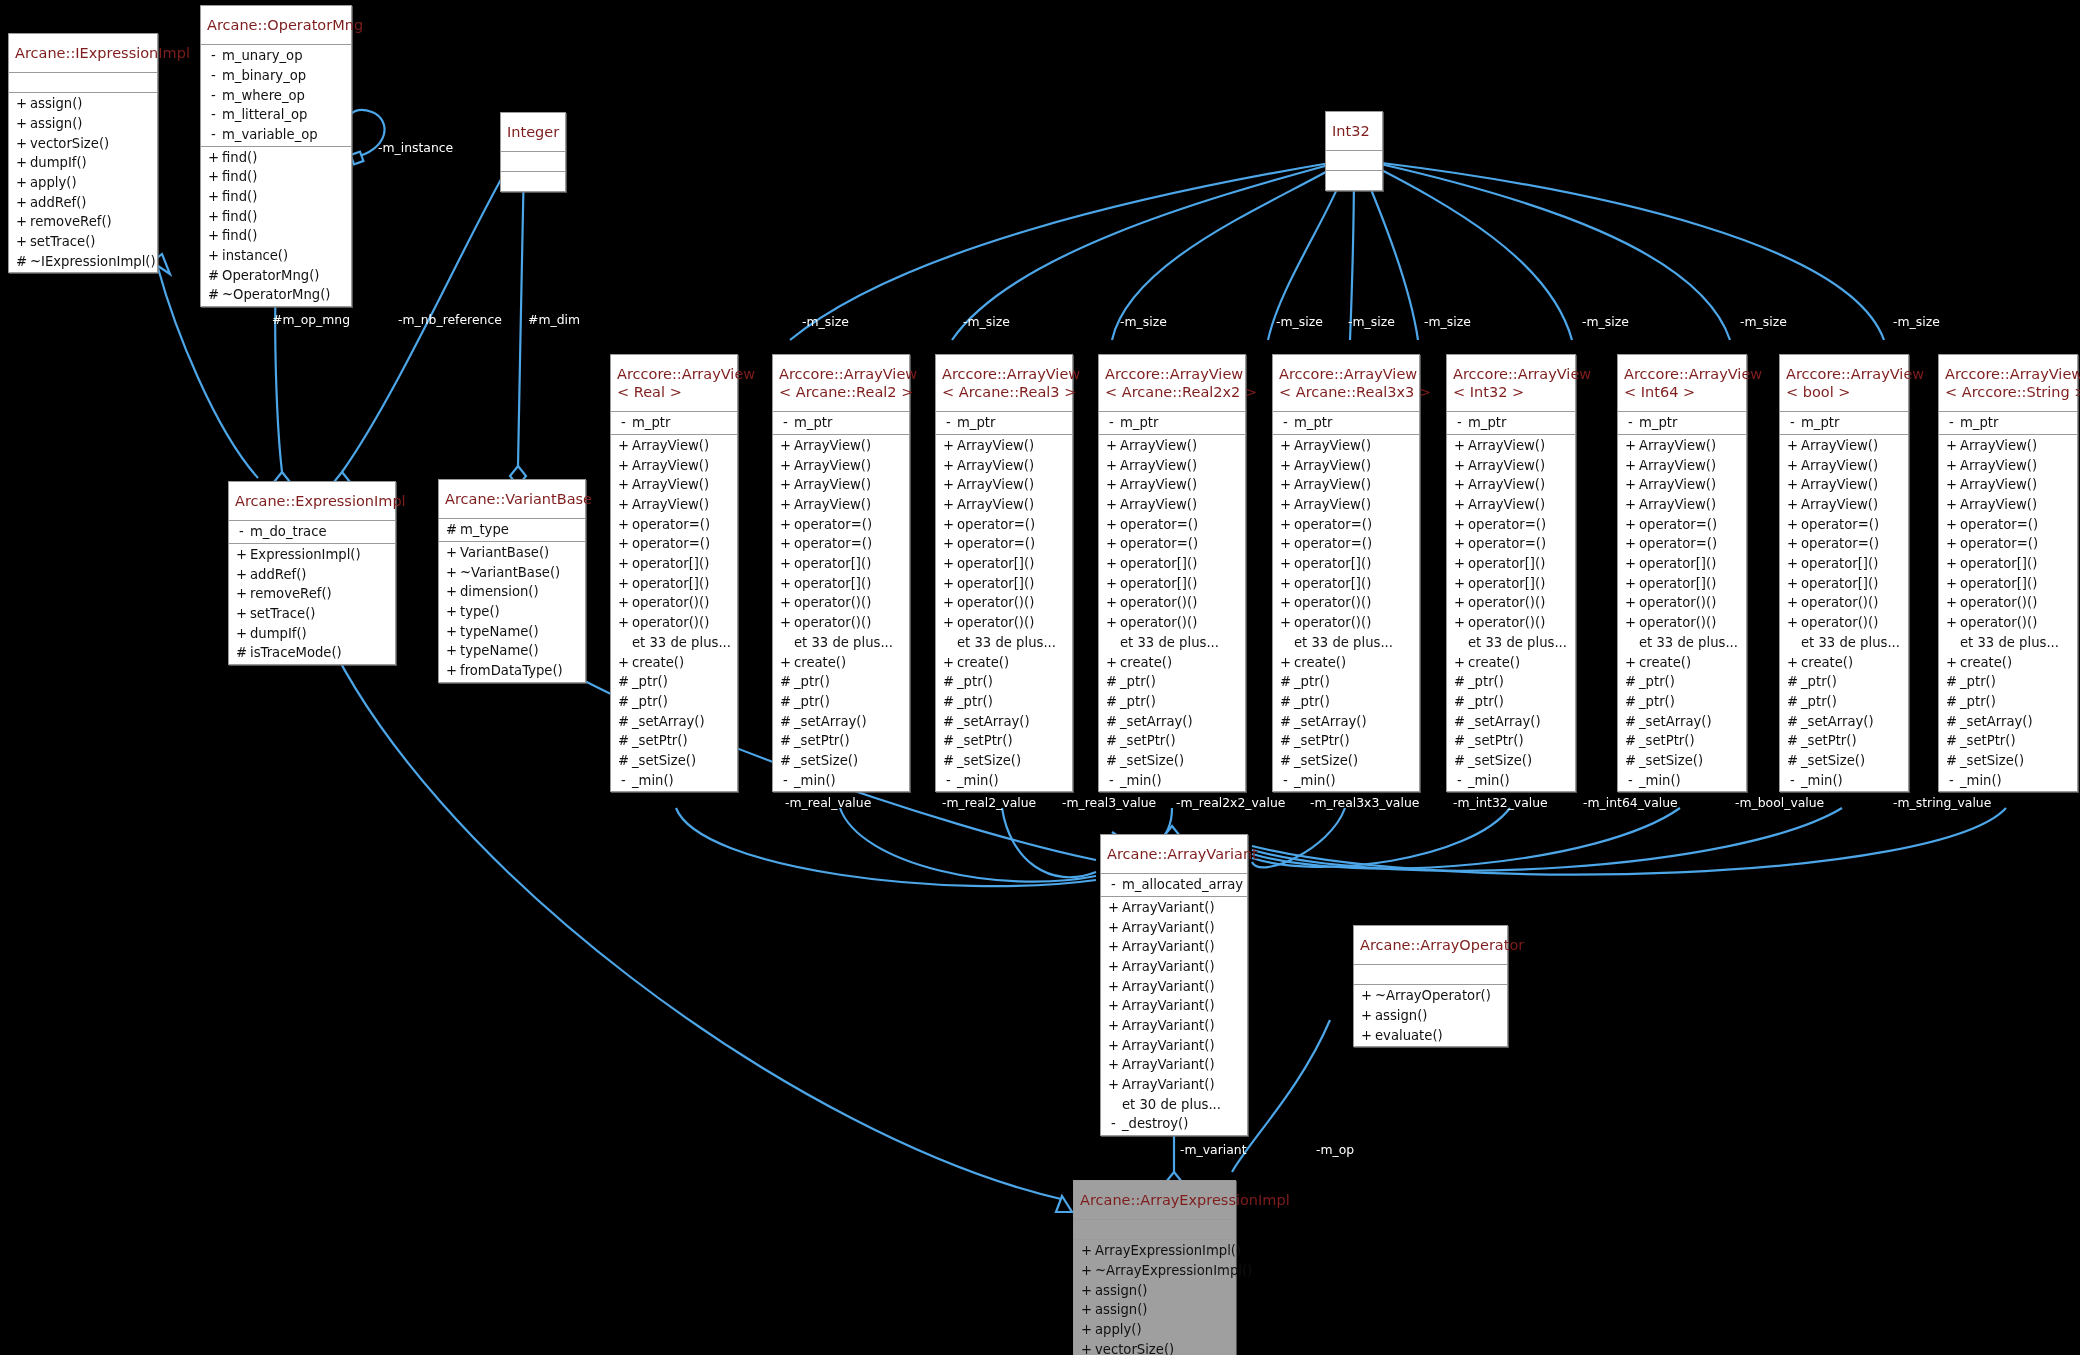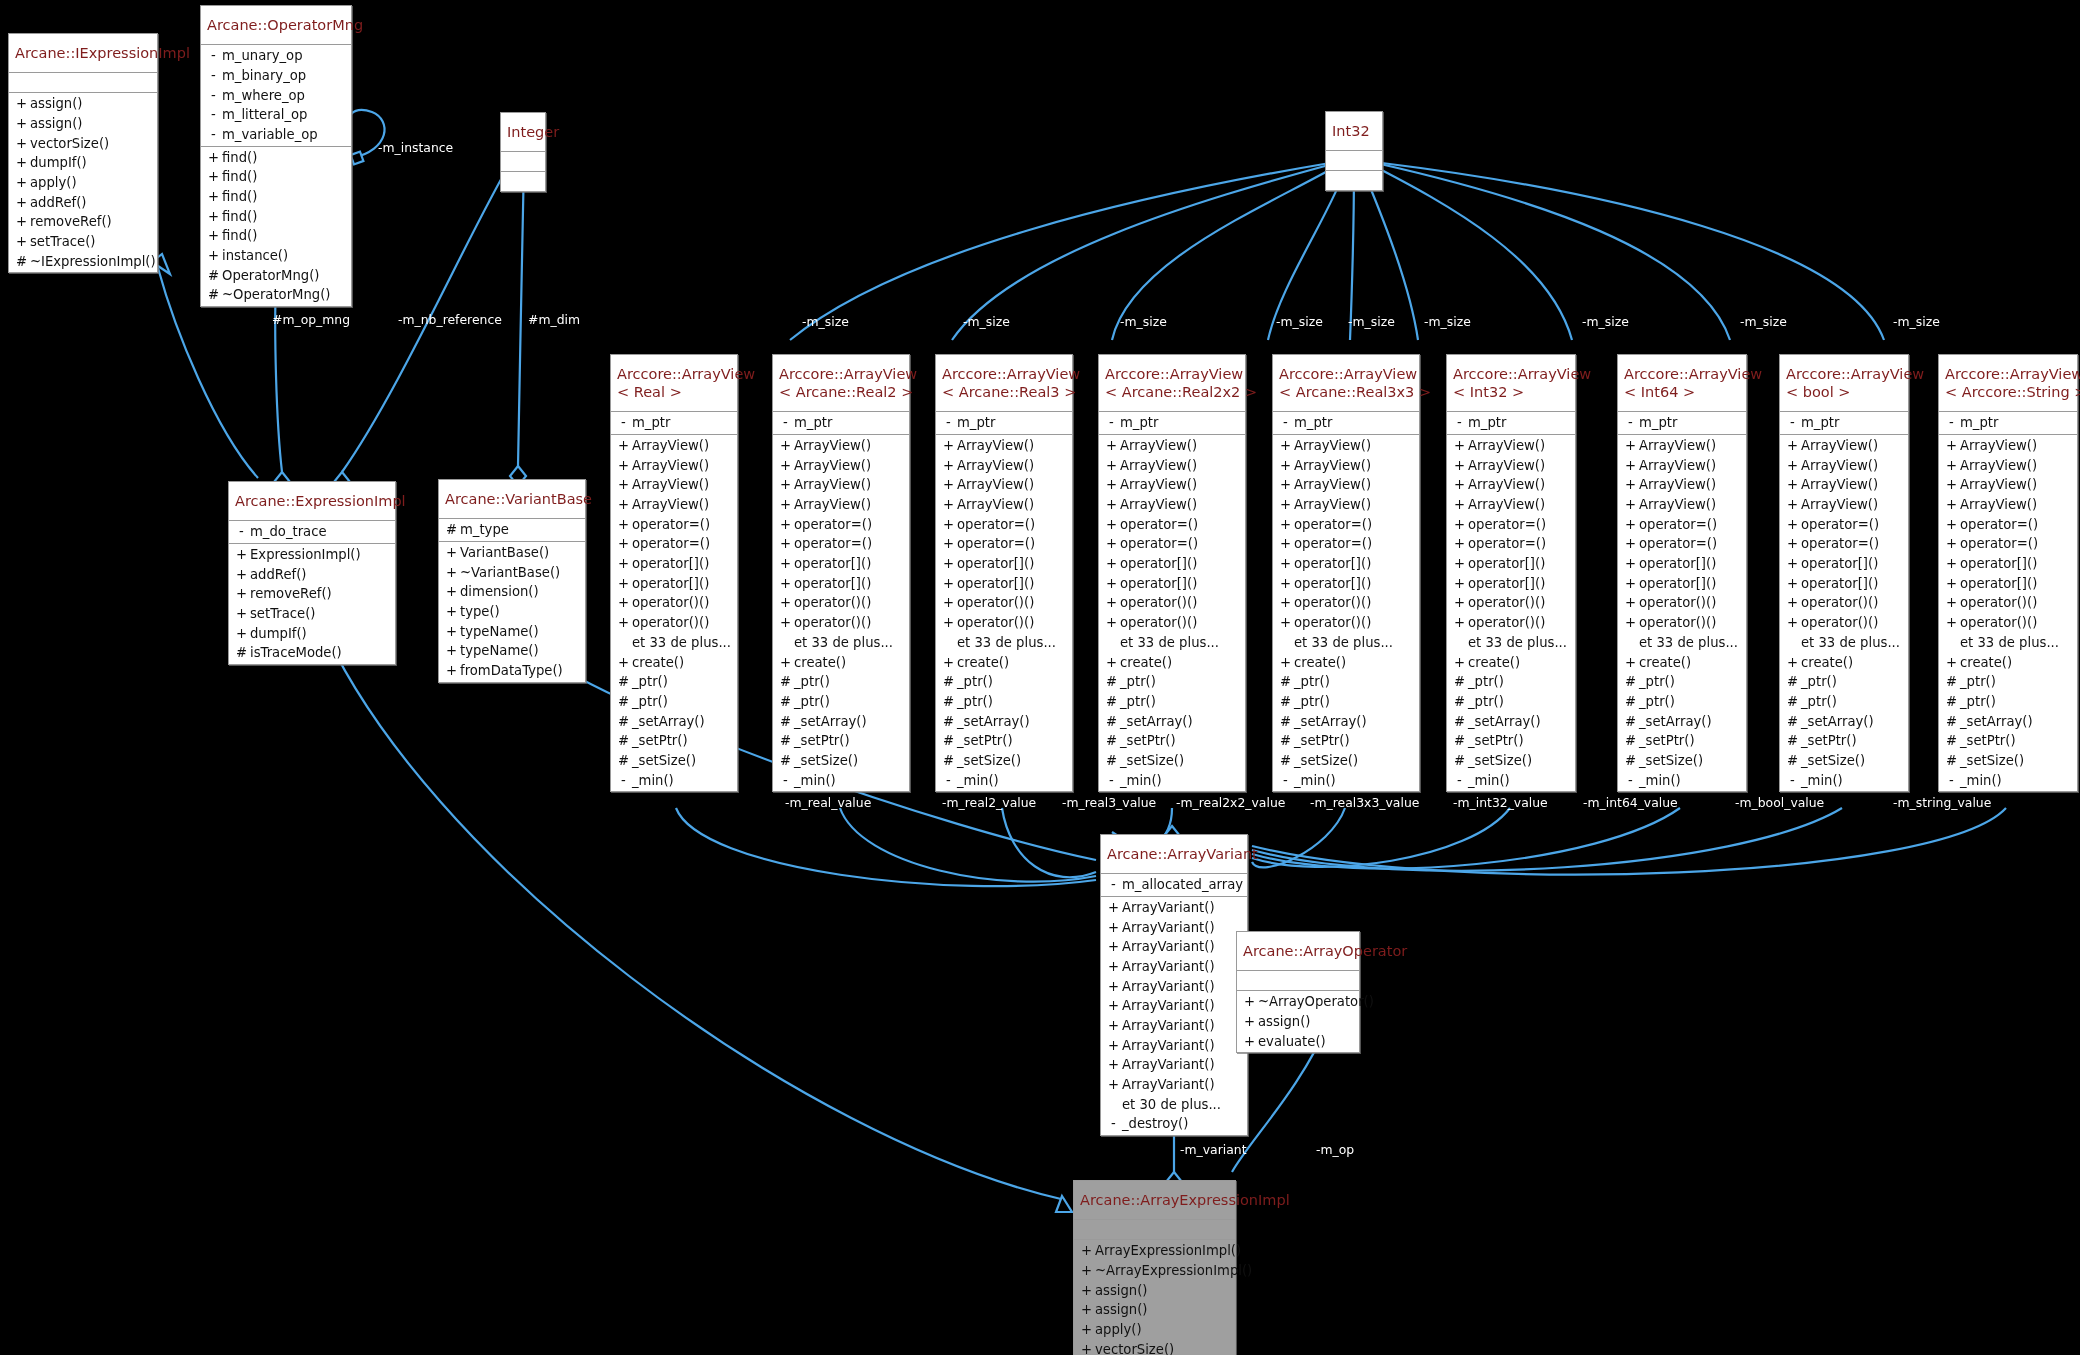--- a/index.html
+++ b/index.html
@@ -188,7 +188,7 @@
         </div>
       </div>
     </div>
-    <div class="node" style="left: 500px; top: 112px; width: 46px;">
+    <div class="node" style="left: 500px; top: 112px; width: 66px;">
       <div class="n-title">Integer</div>
       <div class="n-sec empty"></div>
       <div class="n-sec empty"></div>

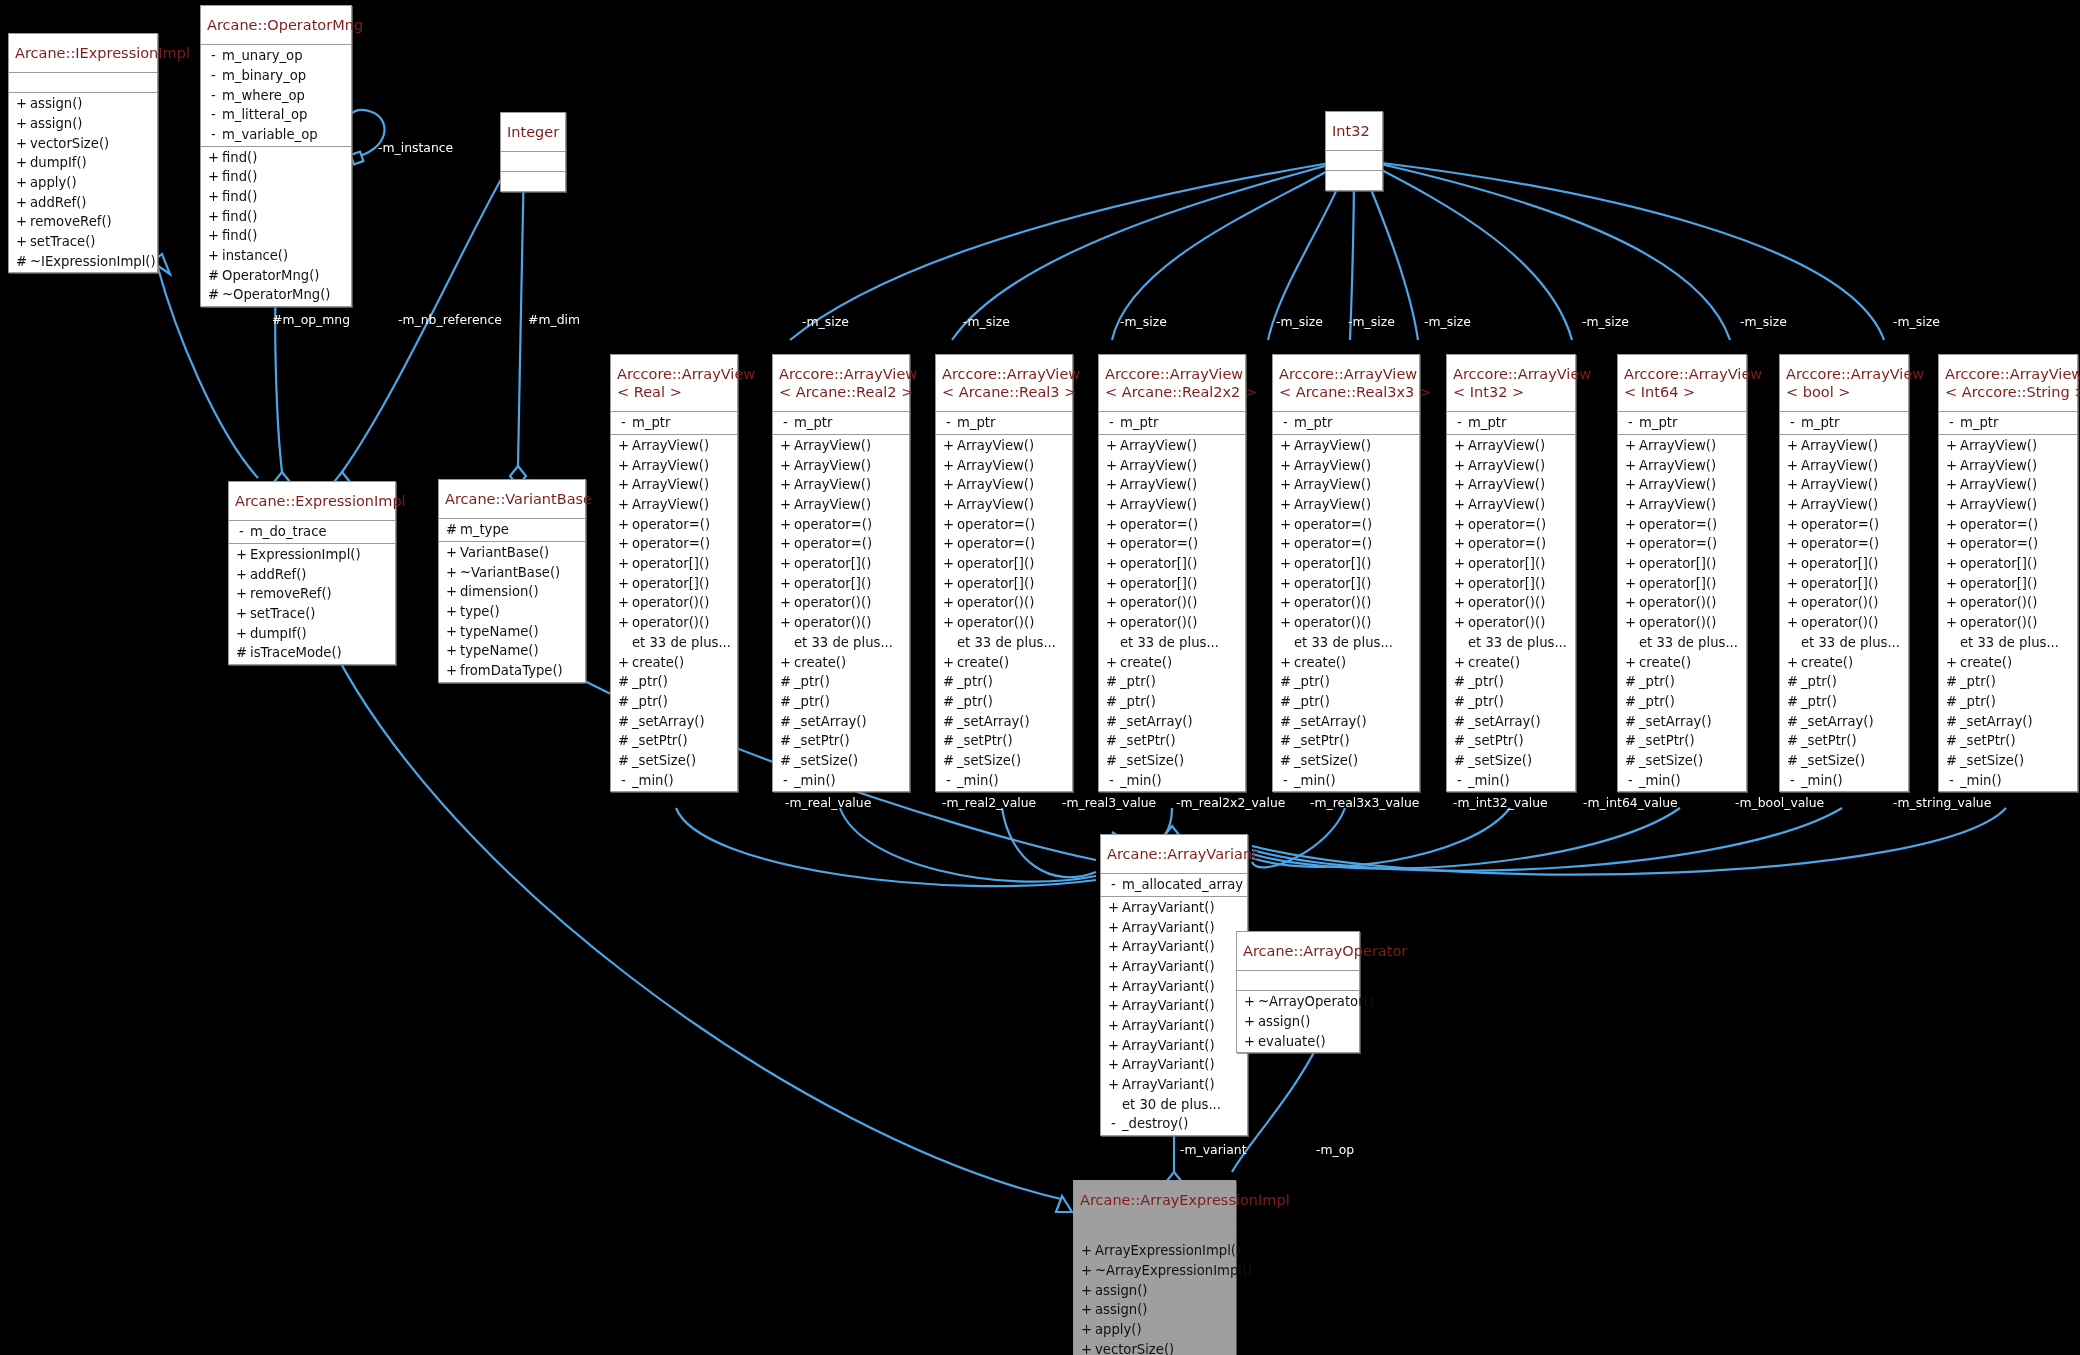--- a/index.html
+++ b/index.html
@@ -1087,7 +1087,7 @@
         </div>
       </div>
     </div>
-    <div class="node" style="left: 1236px; top: 925px; width: 124px; margin-top: 6px;">
+    <div class="node" style="left: 1353px; top: 925px; width: 155px;">
       <div class="n-title">Arcane::ArrayOperator</div>
       <div class="n-sec empty"></div>
       <div class="n-sec">

